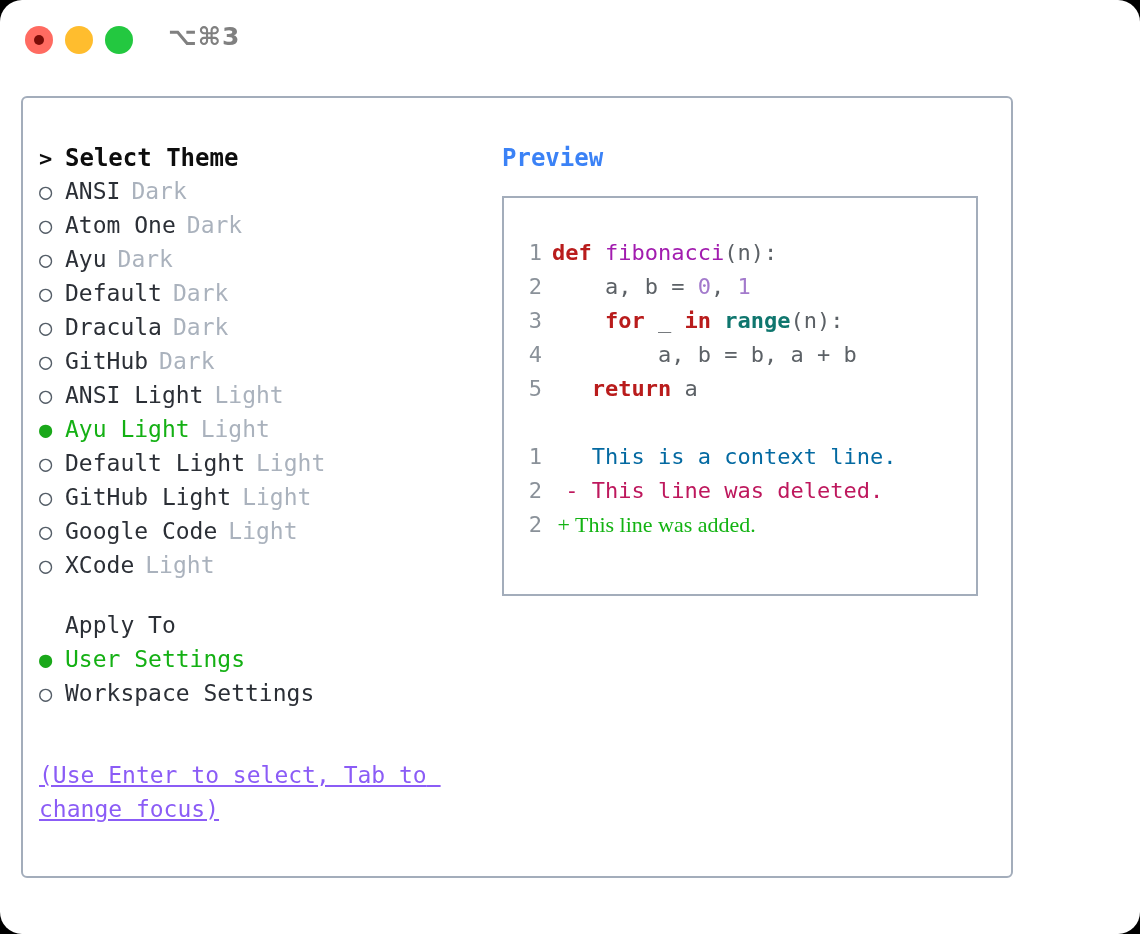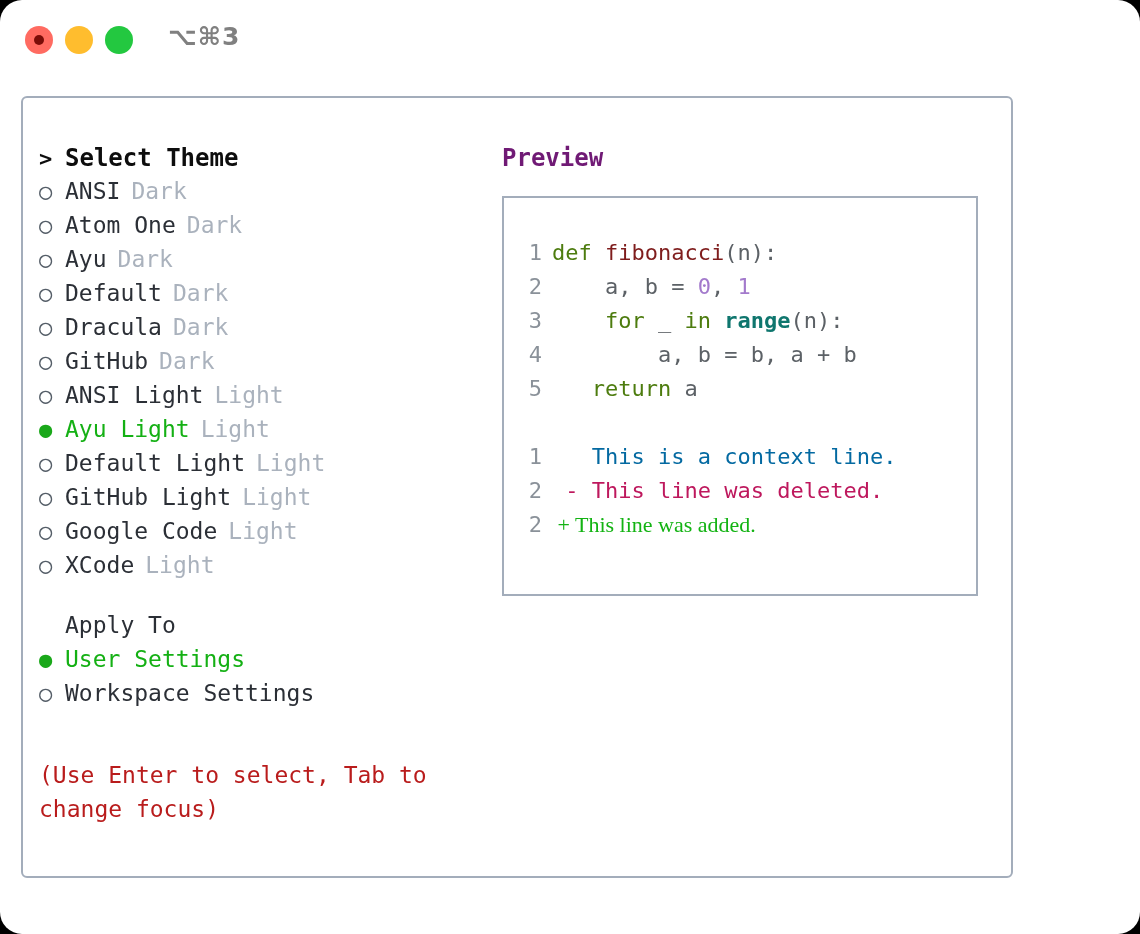--- a/index.html
+++ b/index.html
@@ -139,7 +139,7 @@
   #preview-label {
     font-size: 24px;
     font-weight: 700;
-    color: #701a75;
+    color: #3b82f6;
     white-space: pre;
   }
   #preview-box {

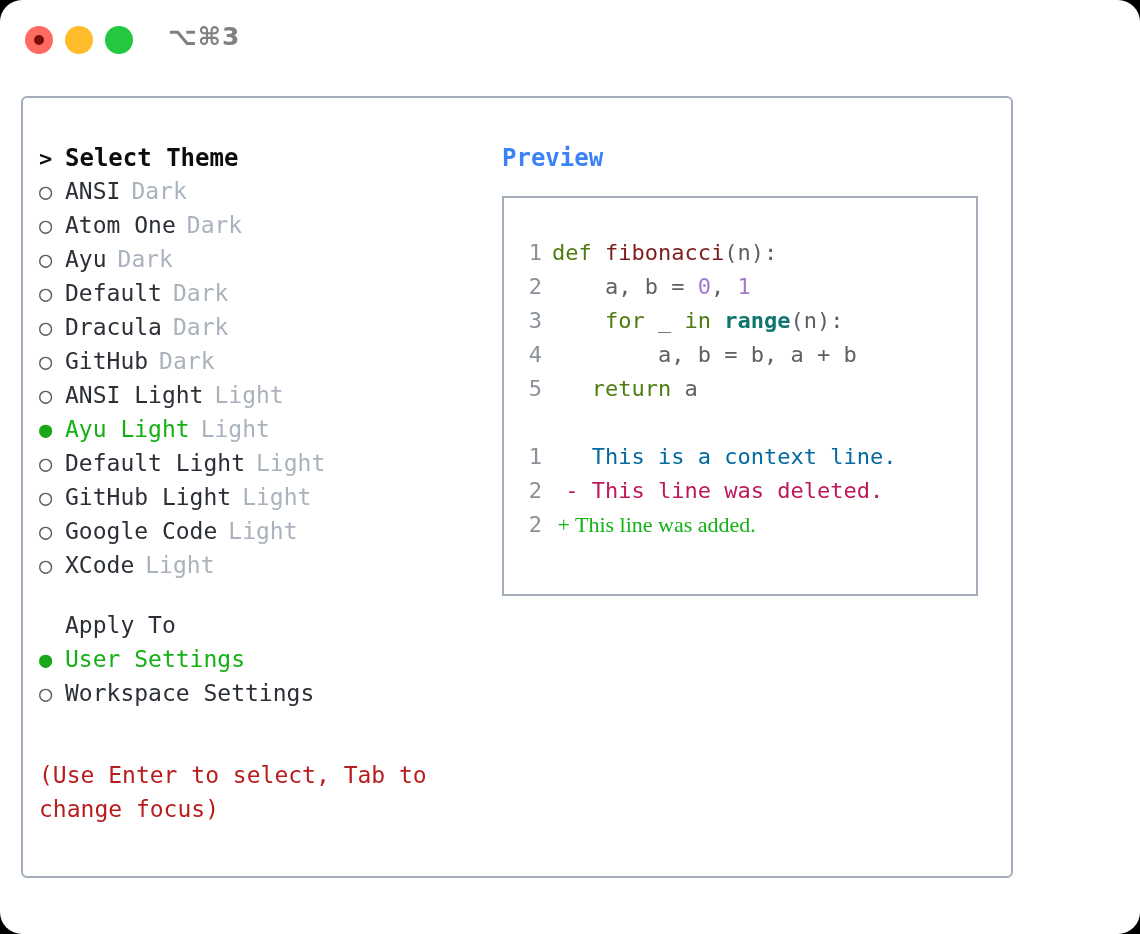--- a/index.html
+++ b/index.html
@@ -176,7 +176,7 @@
   .lnum.blank { color: transparent; }
   .ctext { white-space: pre; }
 
-  .tok-kw   { color: #4d7c0f; }
+  .tok-kw   { color: #b91c1c; font-weight: bold; }
   .tok-fn   { color: #7f1d1d; }
   .tok-num  { color: #a37acc; }
   .tok-call { color: #0f766e; font-weight: bold; }

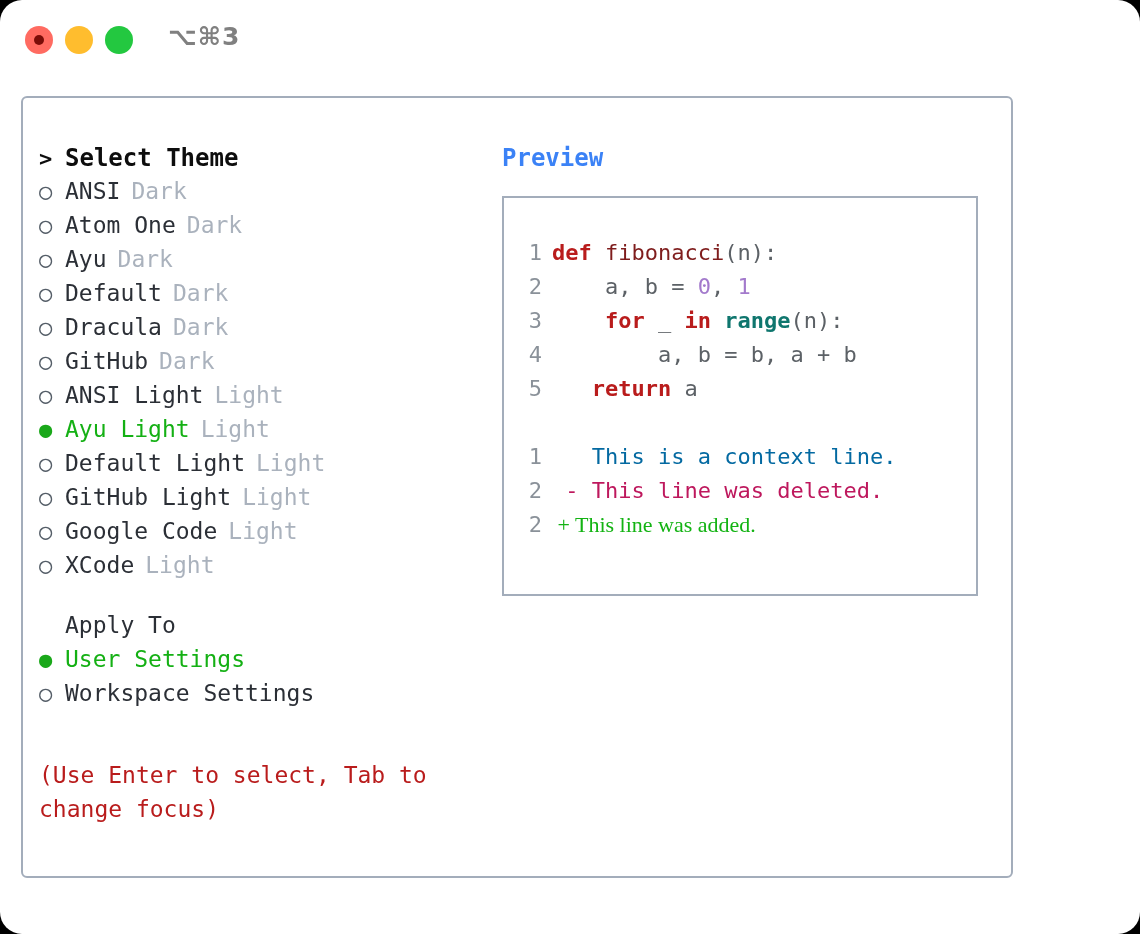--- a/index.html
+++ b/index.html
@@ -177,7 +177,7 @@
   .ctext { white-space: pre; }
 
   .tok-kw   { color: #b91c1c; font-weight: bold; }
-  .tok-fn   { color: #7f1d1d; }
+  .tok-fn   { color: #a21caf; }
   .tok-num  { color: #a37acc; }
   .tok-call { color: #0f766e; font-weight: bold; }
   .tok-plain{ color: #5c6166; }

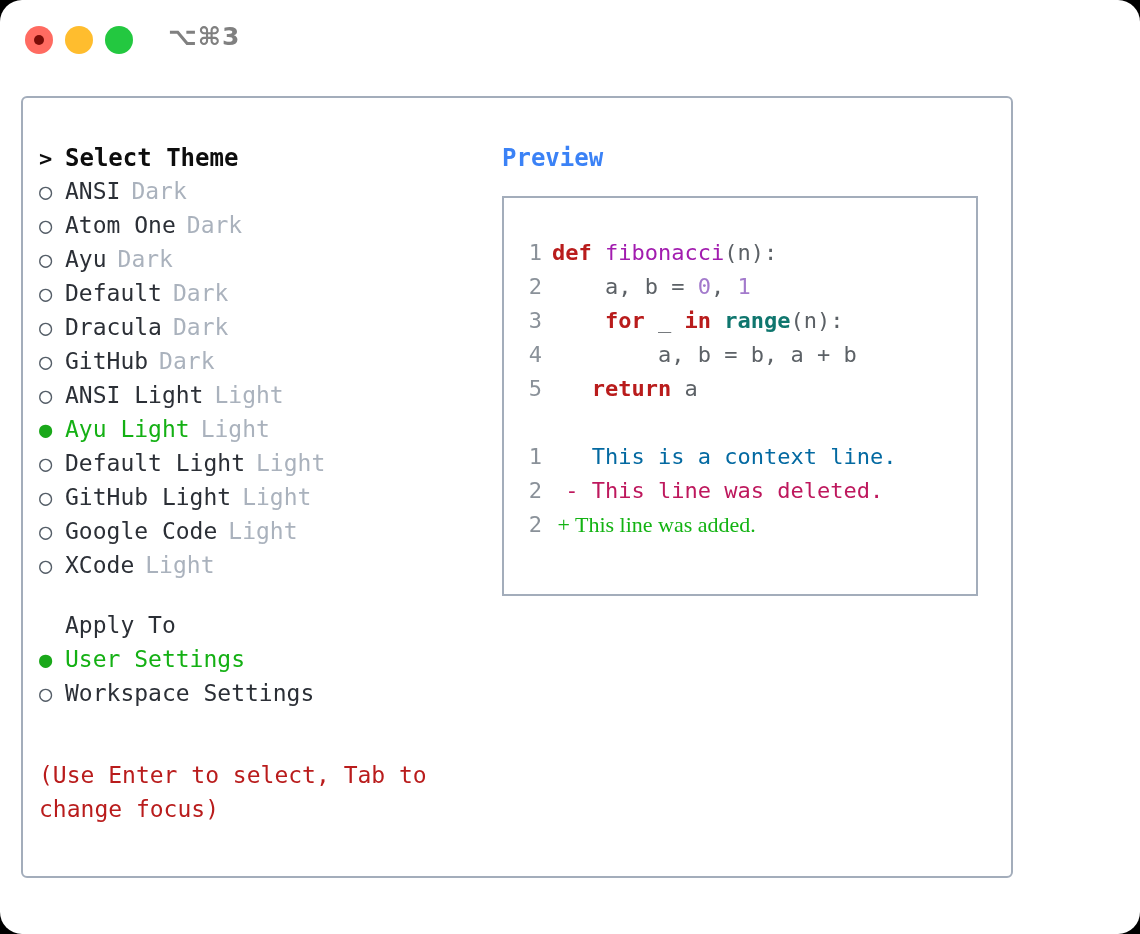--- a/index.html
+++ b/index.html
@@ -125,8 +125,9 @@
     width: 410px;
     font-size: 23px;
     line-height: 34px;
-    color: #b91c1c;
+    color: #8b5cf6;
     white-space: pre-wrap;
+    text-decoration: underline;
   }
 
   

